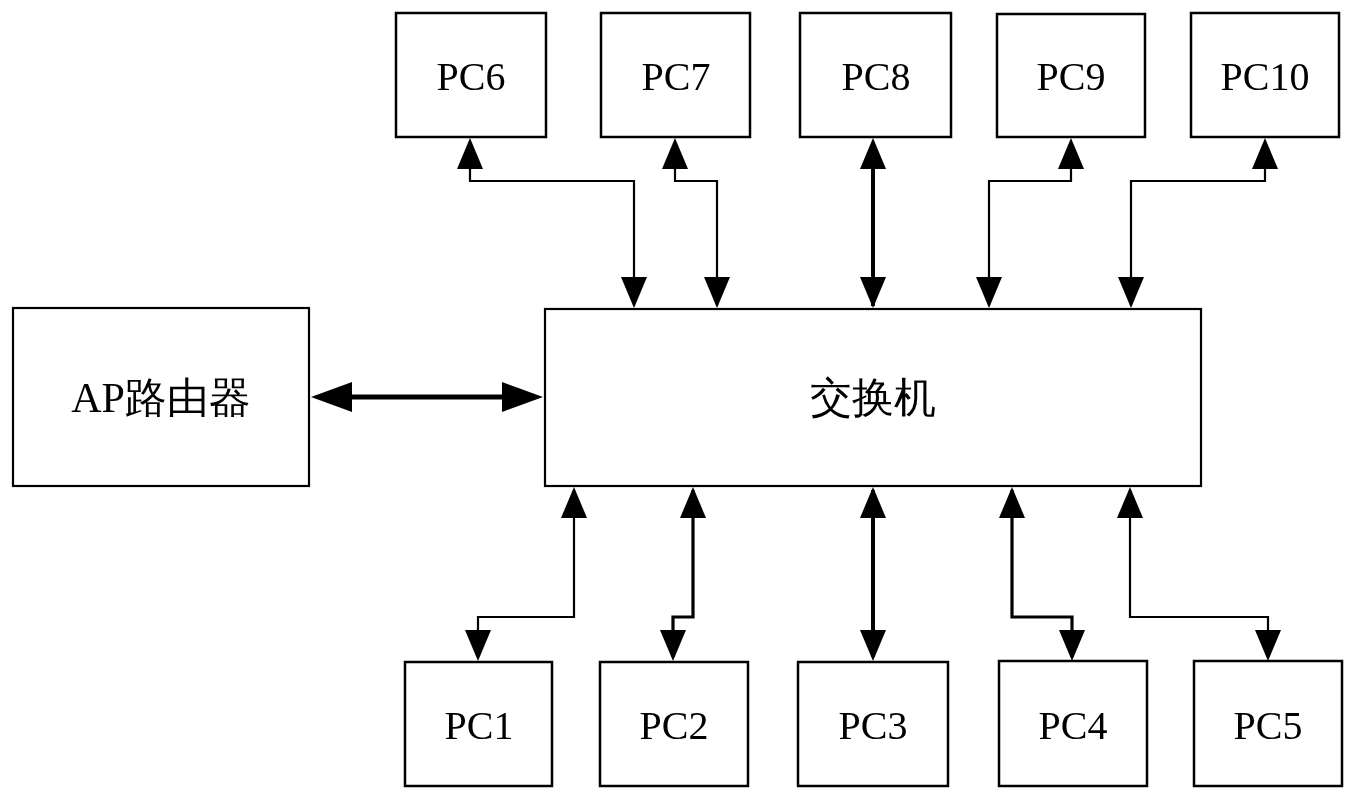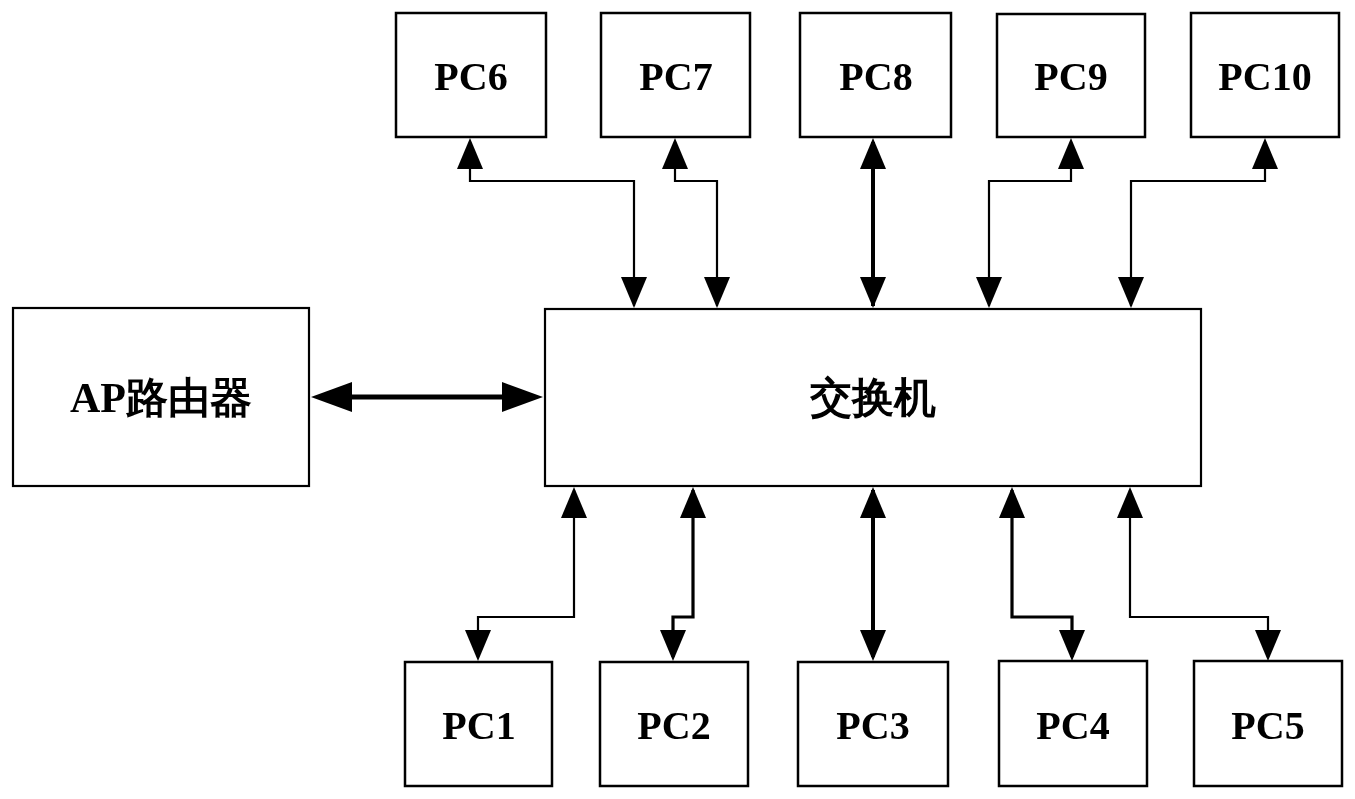--- a/index.html
+++ b/index.html
@@ -13,7 +13,6 @@
     height: 799px;
     background: #ffffff;
     overflow: hidden;
-    font-weight: bold;
   }
   svg {
     display: block;

